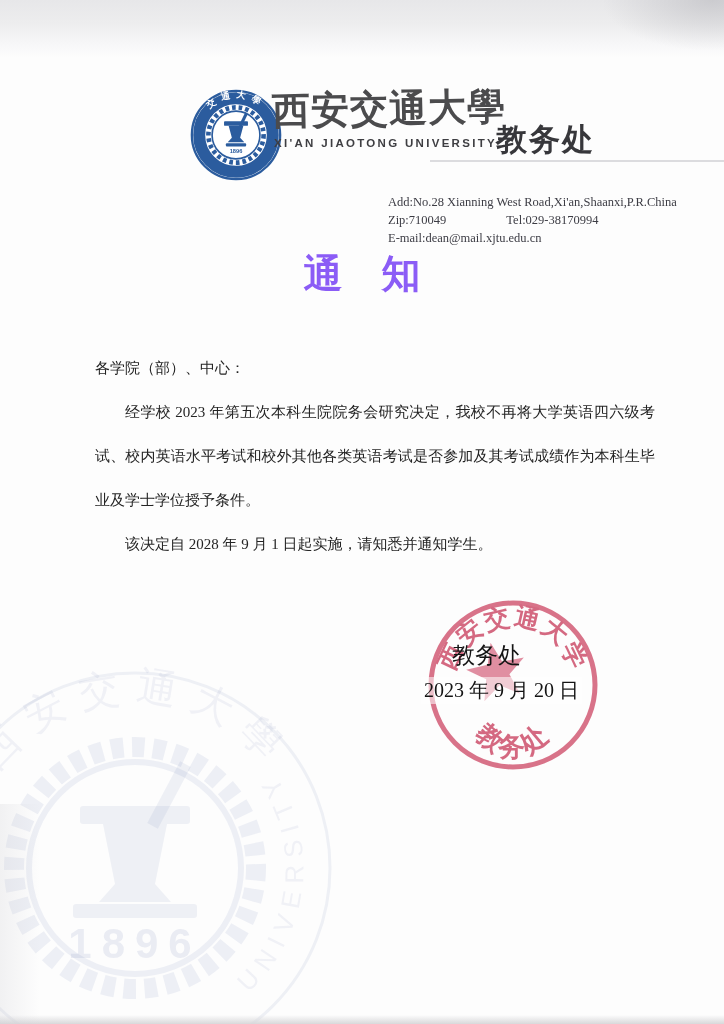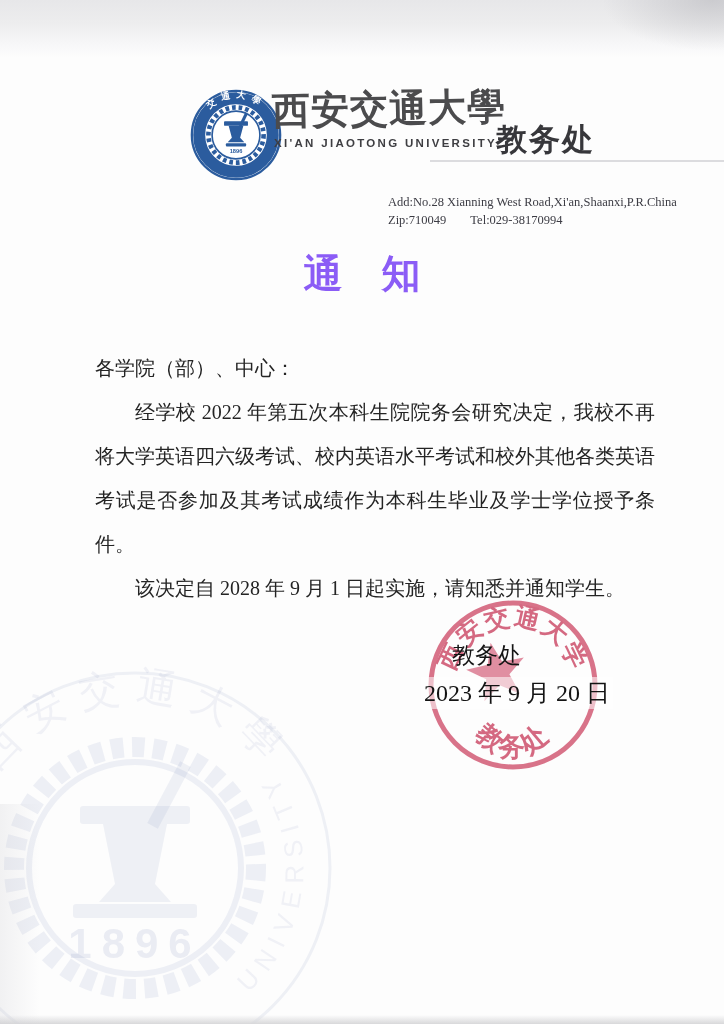--- a/index.html
+++ b/index.html
@@ -29,7 +29,7 @@
     letter-spacing:2px;white-space:nowrap;}
   .head-rule{position:absolute;left:430px;top:160px;width:294px;height:2px;background:#dcdcdf;}
   .contact{position:absolute;left:388px;top:165px;font-size:12.5px;line-height:18px;color:#3c3c44;margin-top:28px;}
-  .contact .row2{display:flex;gap:24px;}
+  .contact .row2{display:flex;gap:60px;}
 
   
   .title{position:absolute;left:0;top:247px;width:724px;text-align:center;

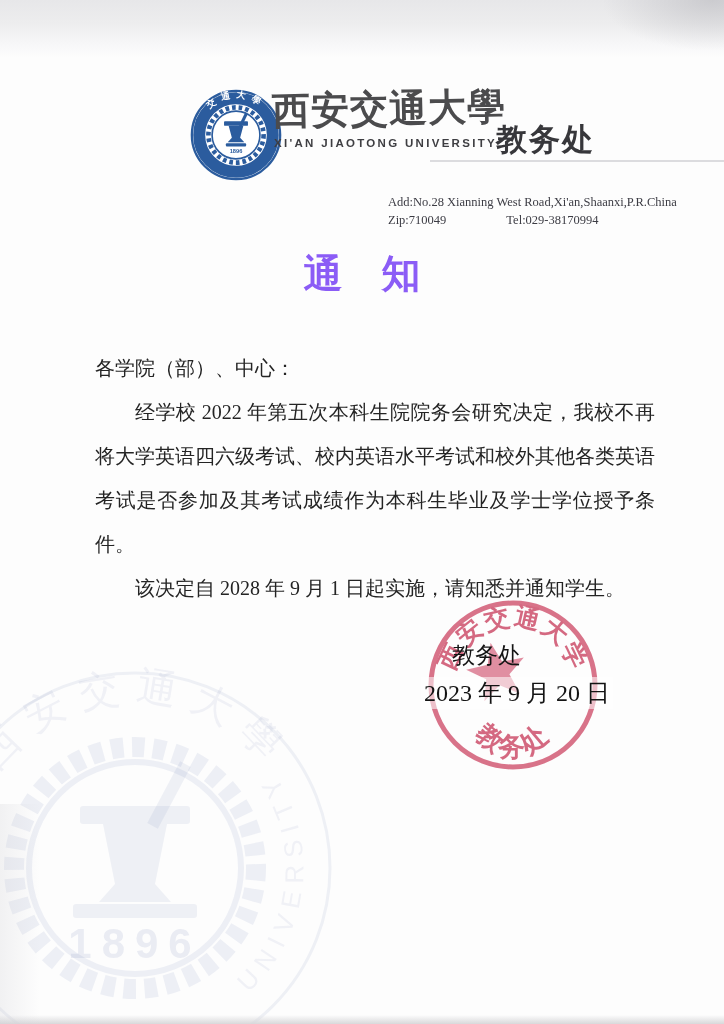--- a/index.html
+++ b/index.html
@@ -119,6 +119,7 @@
         <span>Zip:710049</span>
         <span>Tel:029-38170994</span>
       </div>
+      <div>E-mail:dean@mail.xjtu.edu.cn</div>
     </div>
 
     <div class="title">通　知</div>

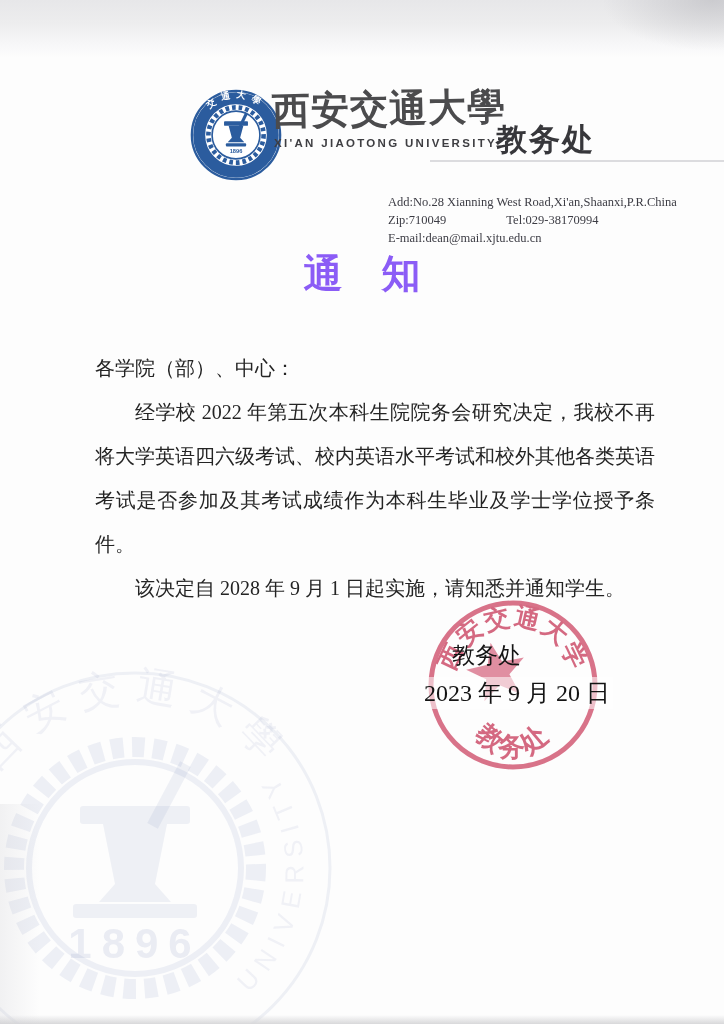--- a/index.html
+++ b/index.html
@@ -34,7 +34,7 @@
   
   .title{position:absolute;left:0;top:247px;width:724px;text-align:center;
     font-size:39px;font-weight:700;color:#8b5cf6;white-space:pre;}
-  .body{position:absolute;left:95px;top:346px;width:560px;font-size:20px;line-height:44px;
+  .body{position:absolute;left:95px;top:346px;width:560px;font-size:15px;line-height:44px;
     color:#242424;text-align:justify;text-justify:inter-ideograph;}
   .body p{margin:0;text-indent:2em;}
   .body .salutation{text-indent:0;}

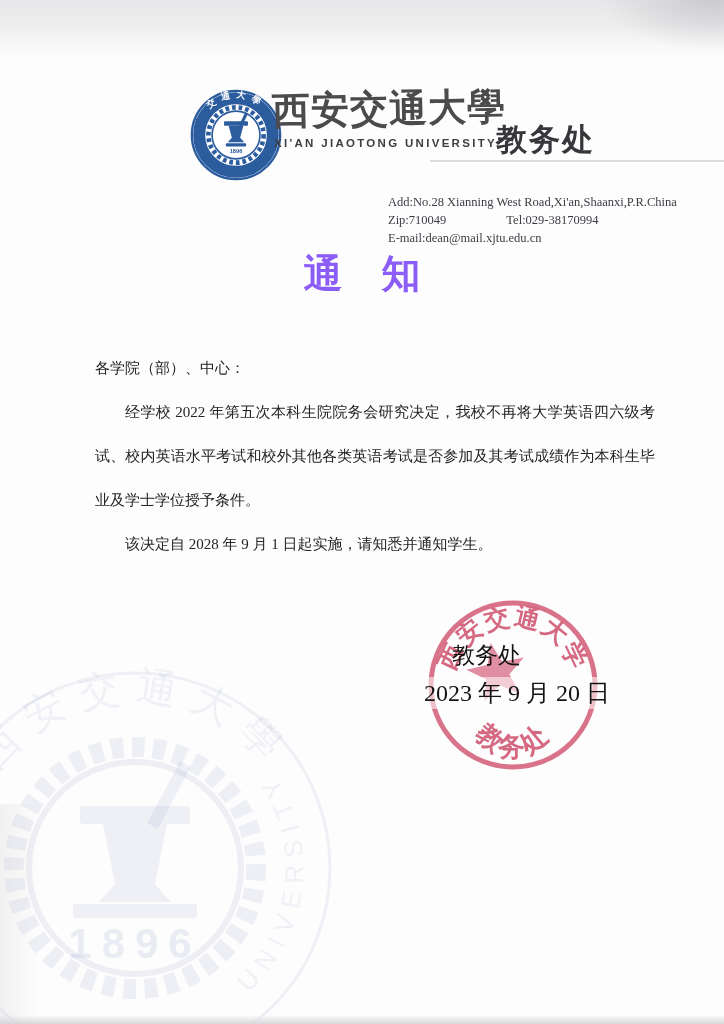--- a/index.html
+++ b/index.html
@@ -126,7 +126,7 @@
 
     <div class="body">
       <p class="salutation">各学院（部）、中心：</p>
-      <p>经学校 2022 年第五次本科生院院务会研究决定，我校不再将大学英语四六级考试、校内英语水平考试和校外其他各类英语考试是否参加及其考试成绩作为本科生毕业及学士学位授予条件。</p>
+      <p>经学校 2023 年第五次本科生院院务会研究决定，我校不再将大学英语四六级考试、校内英语水平考试和校外其他各类英语考试是否参加及其考试成绩作为本科生毕业及学士学位授予条件。</p>
       <p>该决定自 2028 年 9 月 1 日起实施，请知悉并通知学生。</p>
     </div>
 

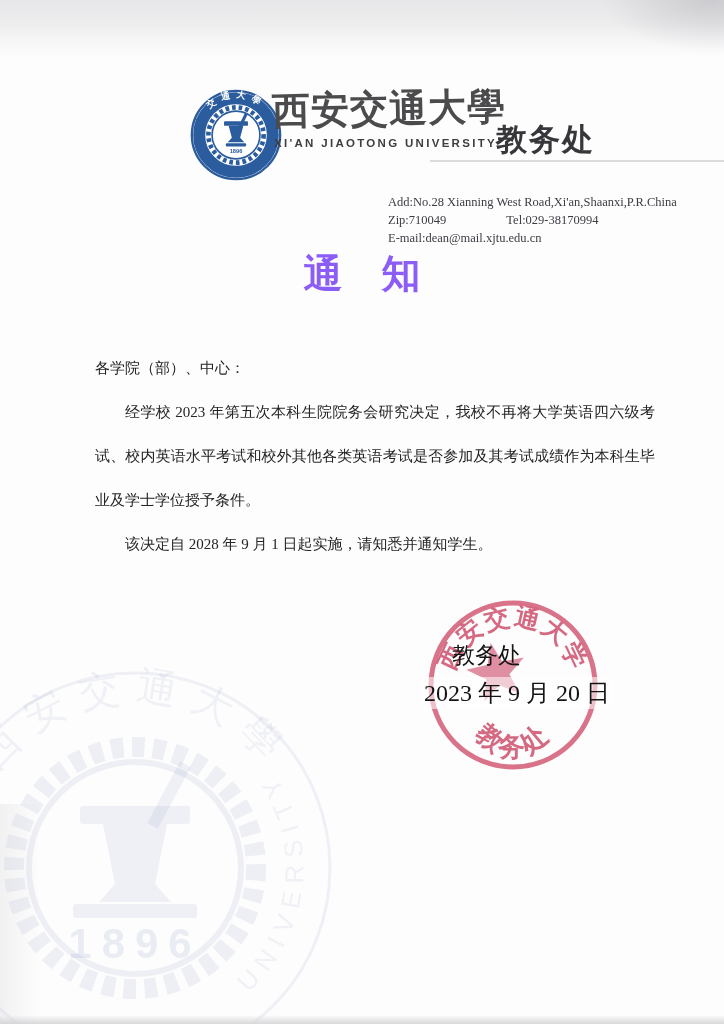--- a/index.html
+++ b/index.html
@@ -41,7 +41,7 @@
 
   
   .sig-dept{position:absolute;left:452px;top:640px;font-size:23px;color:#141414;z-index:3;white-space:nowrap;}
-  .sig-date{position:absolute;left:421px;top:677px;font-size:24px;color:#141414;z-index:3;
+  .sig-date{position:absolute;left:421px;top:677px;font-size:20px;color:#141414;z-index:3;
     background:rgba(255,255,255,.55);padding:0 3px;white-space:nowrap;}
   .seal{position:absolute;left:425px;top:597px;width:176px;height:176px;z-index:2;opacity:.88;}
 

